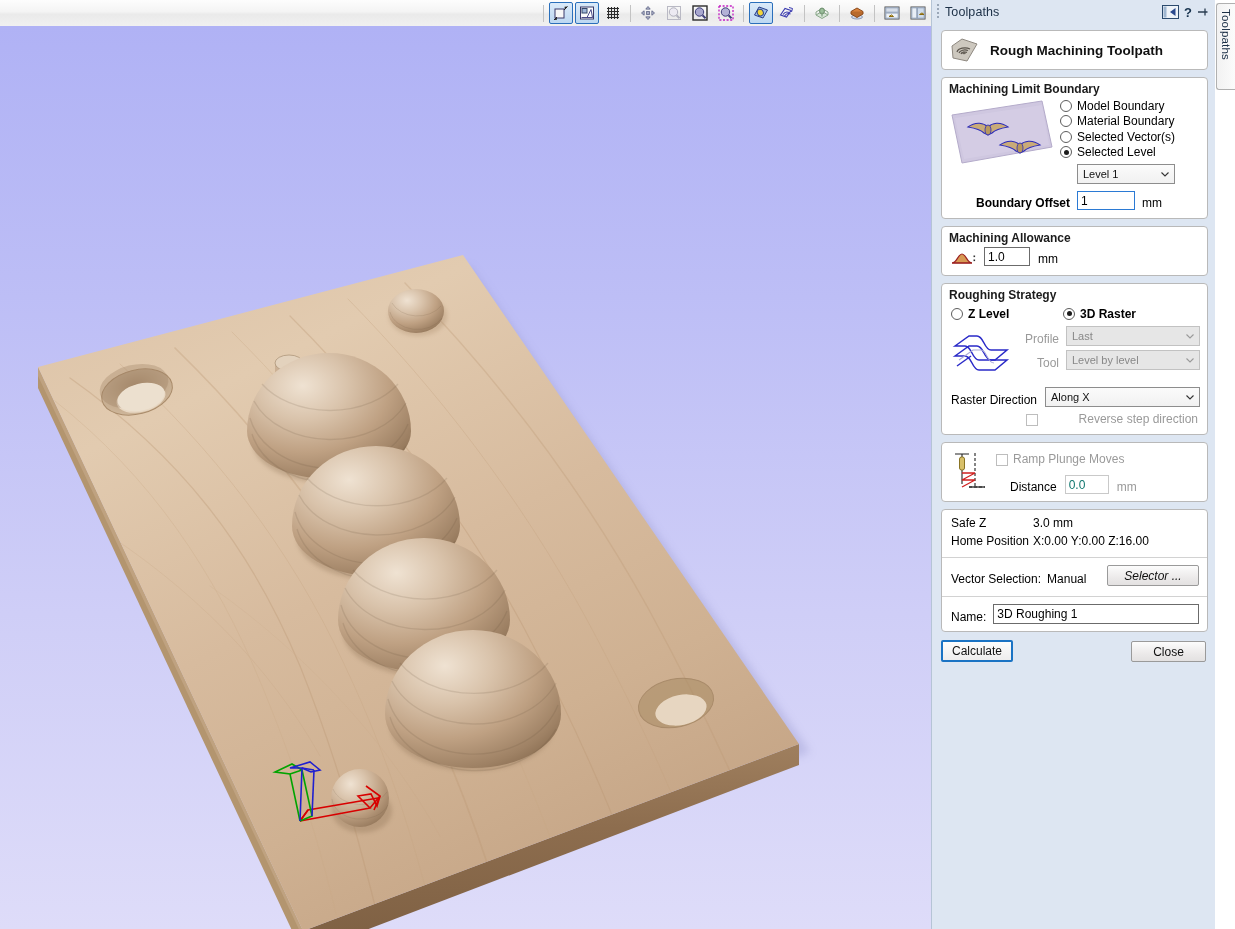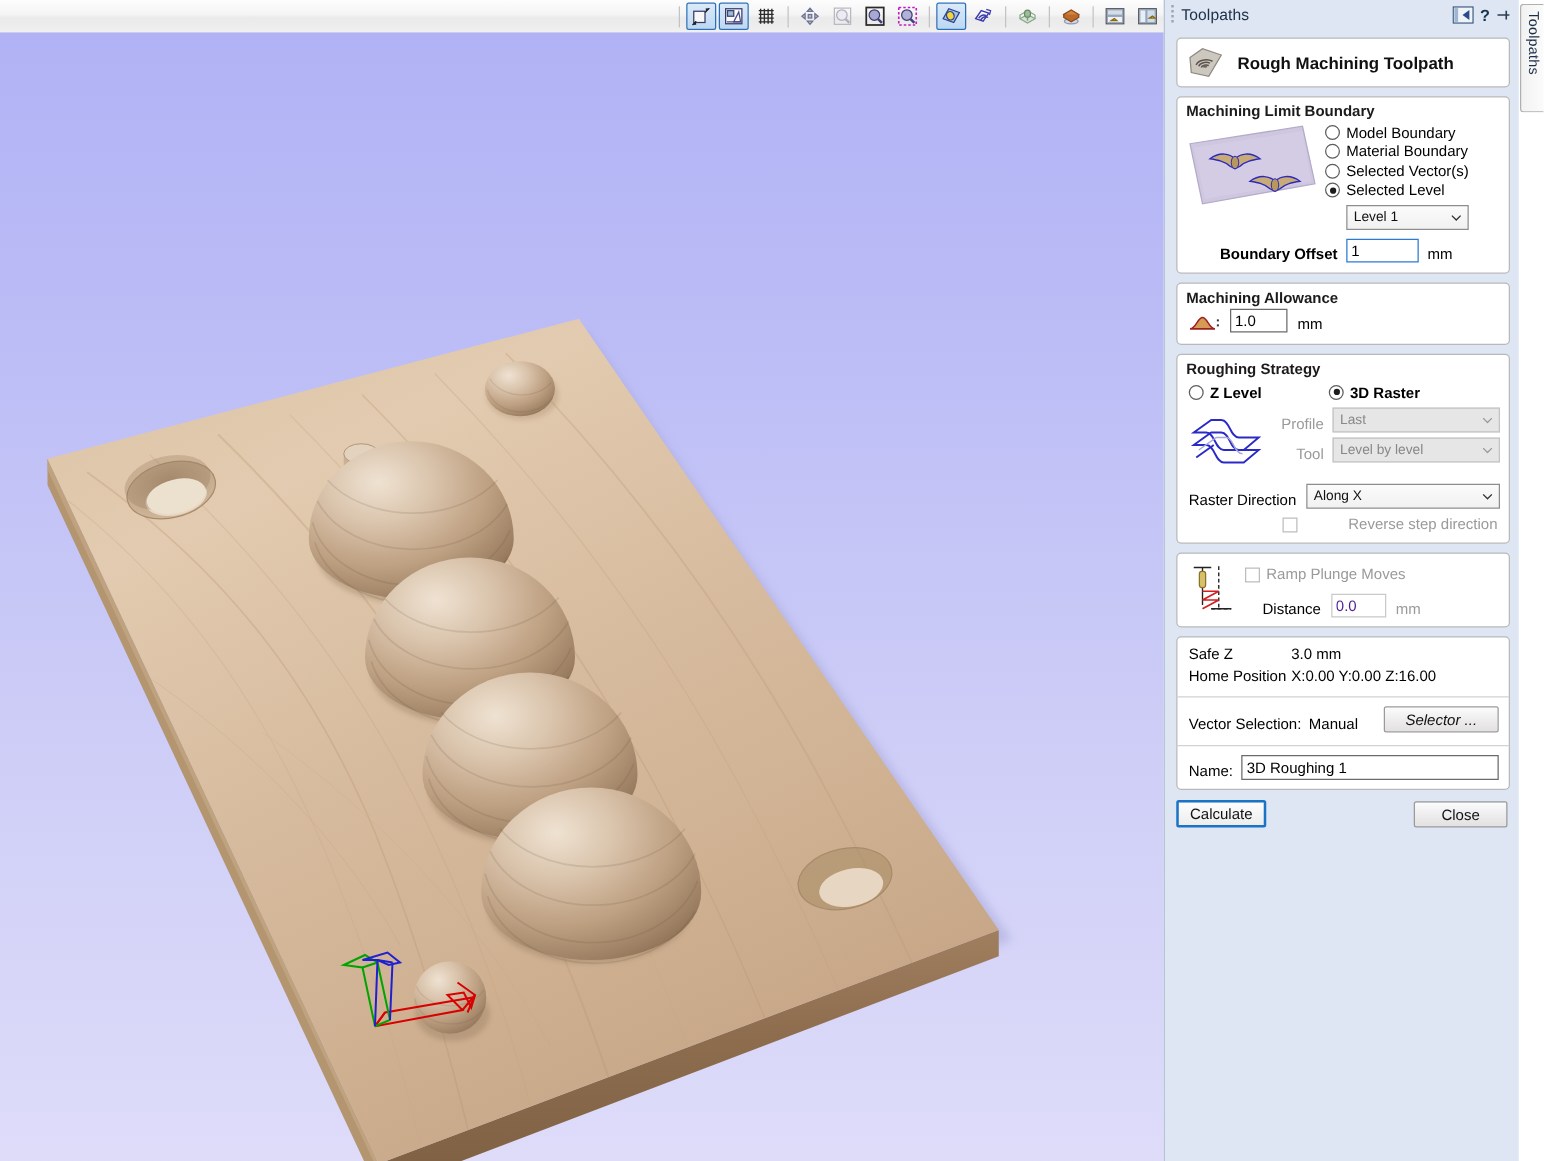--- a/index.html
+++ b/index.html
@@ -126,7 +126,7 @@
     padding: 0 3px; box-sizing: border-box; color: #000;
   }
   input.txt.focus { border: 1px solid #2b7ad4; }
-  input.txt.dim { color: #4c1d95; border-color: #c9c9c9; }
+  input.txt.dim { color: #0f766e; border-color: #c9c9c9; }
 
   .sel {
     position: relative; height: 20px; border: 1px solid #8d8d8d;

